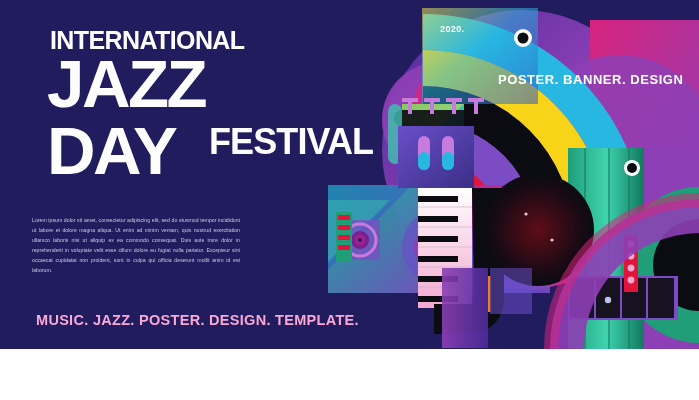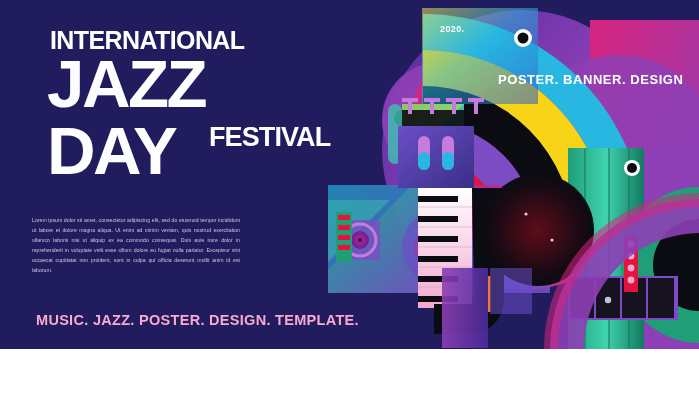--- a/index.html
+++ b/index.html
@@ -51,7 +51,7 @@
   }
   #festival {
     position: absolute; left: 209px; top: 124px;
-    font-size: 27px; font-weight: bold; color: #fdfdfd;
+    font-size: 36px; font-weight: bold; color: #fdfdfd;
     letter-spacing: -0.9px; line-height: 1;
   }
 

